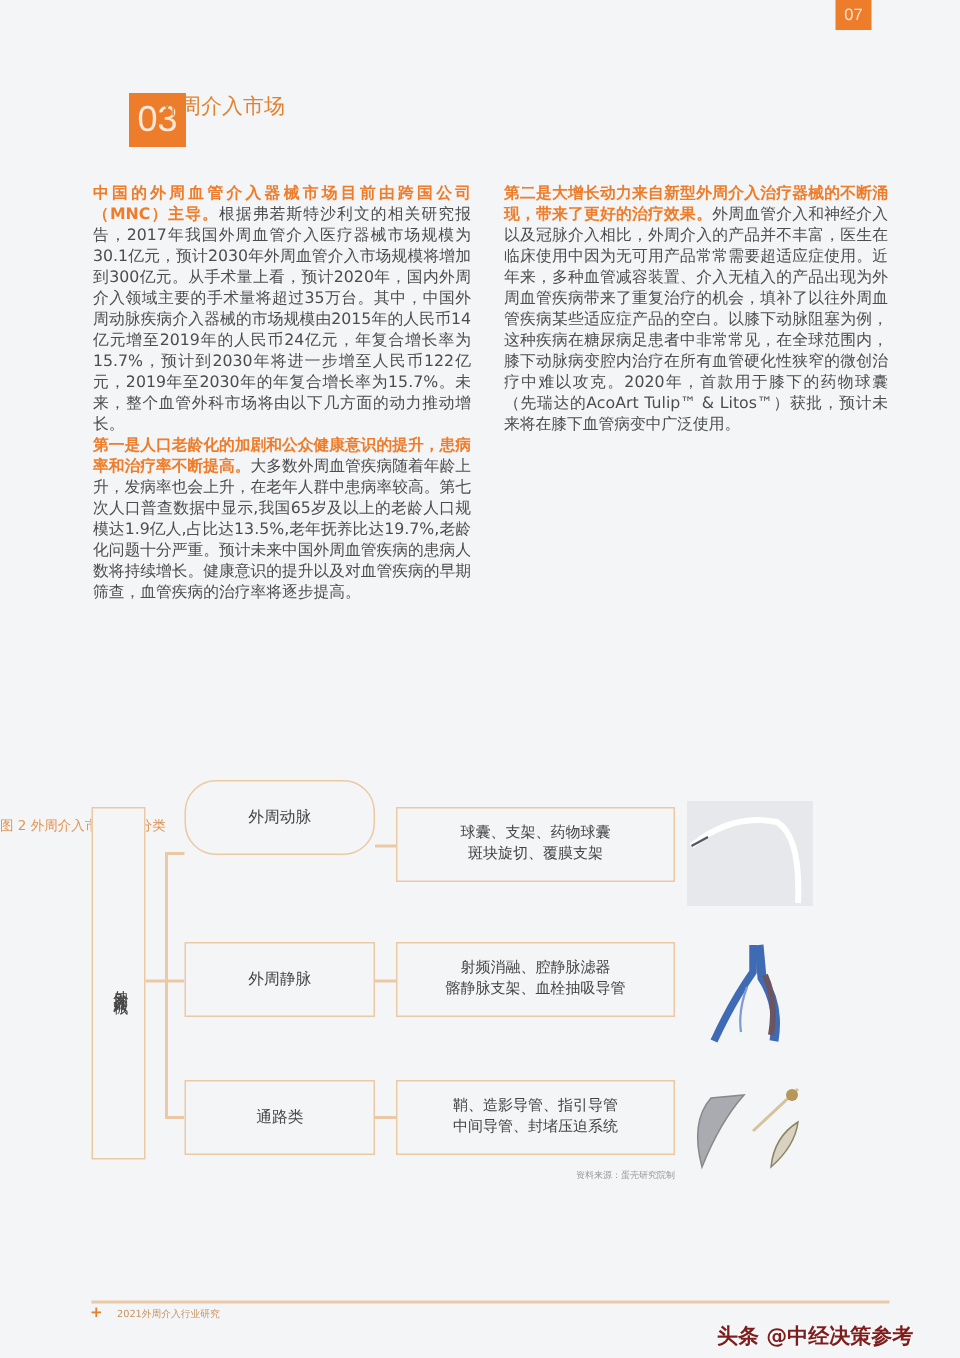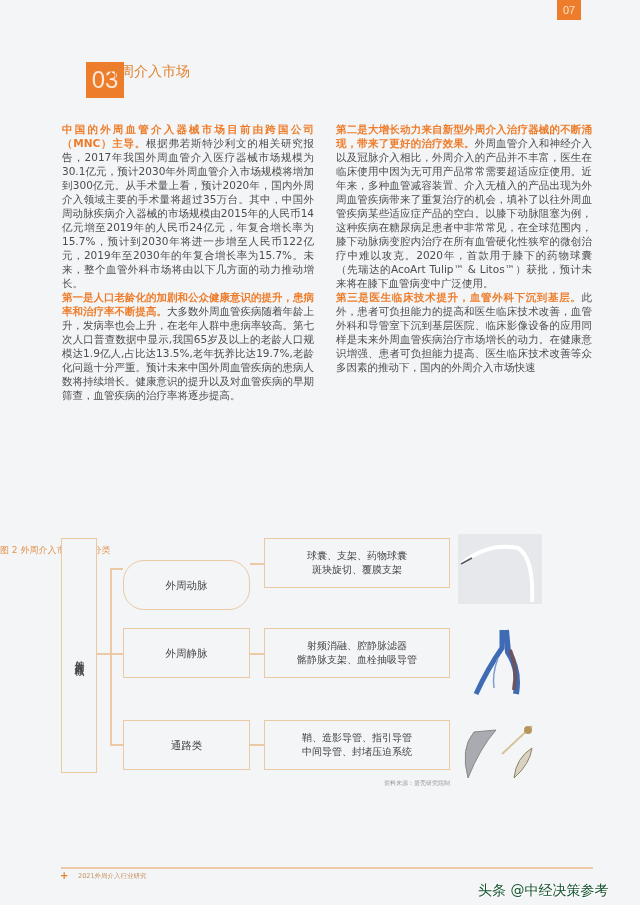--- a/index.html
+++ b/index.html
@@ -53,7 +53,6 @@
 
 <div class="col right">
   <p><span class="hl">第二是大增长动力来自新型外周介入治疗器械的不断涌现，带来了更好的治疗效果。</span><span>外周血管介入和神经介入以及冠脉介入相比，外周介入的产品并不丰富，医生在临床使用中因为无可用产品常常需要超适应症使用。近年来，多种血管减容装置、介入无植入的产品出现为外周血管疾病带来了重复治疗的机会，填补了以往外周血管疾病某些适应症产品的空白。以膝下动脉阻塞为例，这种疾病在糖尿病足患者中非常常见，在全球范围内，膝下动脉病变腔内治疗在所有血管硬化性狭窄的微创治疗中难以攻克。2020年，首款用于膝下的药物球囊（先瑞达的AcoArt Tulip™ &amp; Litos™）获批，预计未来将在膝下血管病变中广泛使用。</span></p>
-  <p><span class="hl">第三是医生临床技术提升，血管外科下沉到基层。</span><span>此外，患者可负担能力的提高和医生临床技术改善，血管外科和导管室下沉到基层医院、临床影像设备的应用同样是未来外周血管疾病治疗市场增长的动力。在健康意识增强、患者可负担能力提高、医生临床技术改善等众多因素的推动下，国内的外周介入市场快速</span></p>
 </div>
 
 <div class="fig-caption">图 2 外周介入市场器械分类</div>

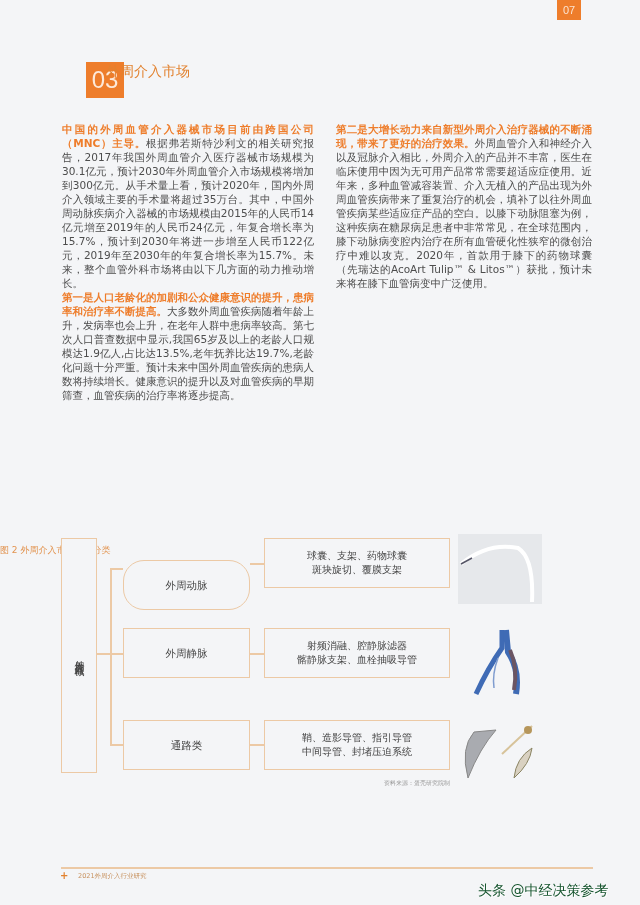--- a/index.html
+++ b/index.html
@@ -71,7 +71,7 @@
   <div class="line" style="left:250px; top:653px; width:14px; height:1.5px;"></div>
   <div class="line" style="left:250px; top:744px; width:14px; height:1.5px;"></div>
 
-  <div class="box cat" style="top:560px;border-radius:21px;">
+  <div class="box cat" style="top:520px;border-radius:21px;">
       <span>外周动脉</span>
     </div>
   <div class="box items" style="top:538px;justify-content:center;">

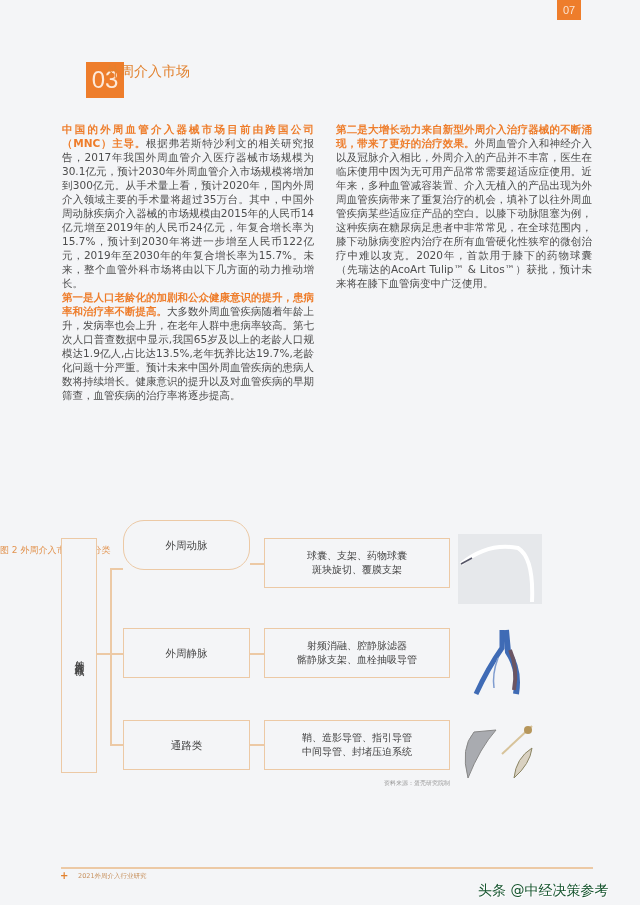--- a/index.html
+++ b/index.html
@@ -34,7 +34,7 @@
   .footer-line { position: absolute; left: 61px; top: 867px; width: 532px; height: 1.5px; background: #ecc9a5; }
   .footer-plus { position: absolute; left: 60px; top: 870px; font-size: 10px; color: #e2822f; font-weight: bold; }
   .footer-text { position: absolute; left: 78px; top: 872px; font-size: 6.5px; color: #c7915e; }
-  .watermark { position: absolute; left: 478px; top: 882px; font-size: 14px; color: #14532d; text-shadow: 0 0 1px #fff, 1px 1px 0 #fff; }
+  .watermark { position: absolute; left: 478px; top: 882px; font-size: 14px; color: #7f1d1d; text-shadow: 0 0 1px #fff, 1px 1px 0 #fff; font-weight: bold; }
 </style>
 </head>
 <body>

